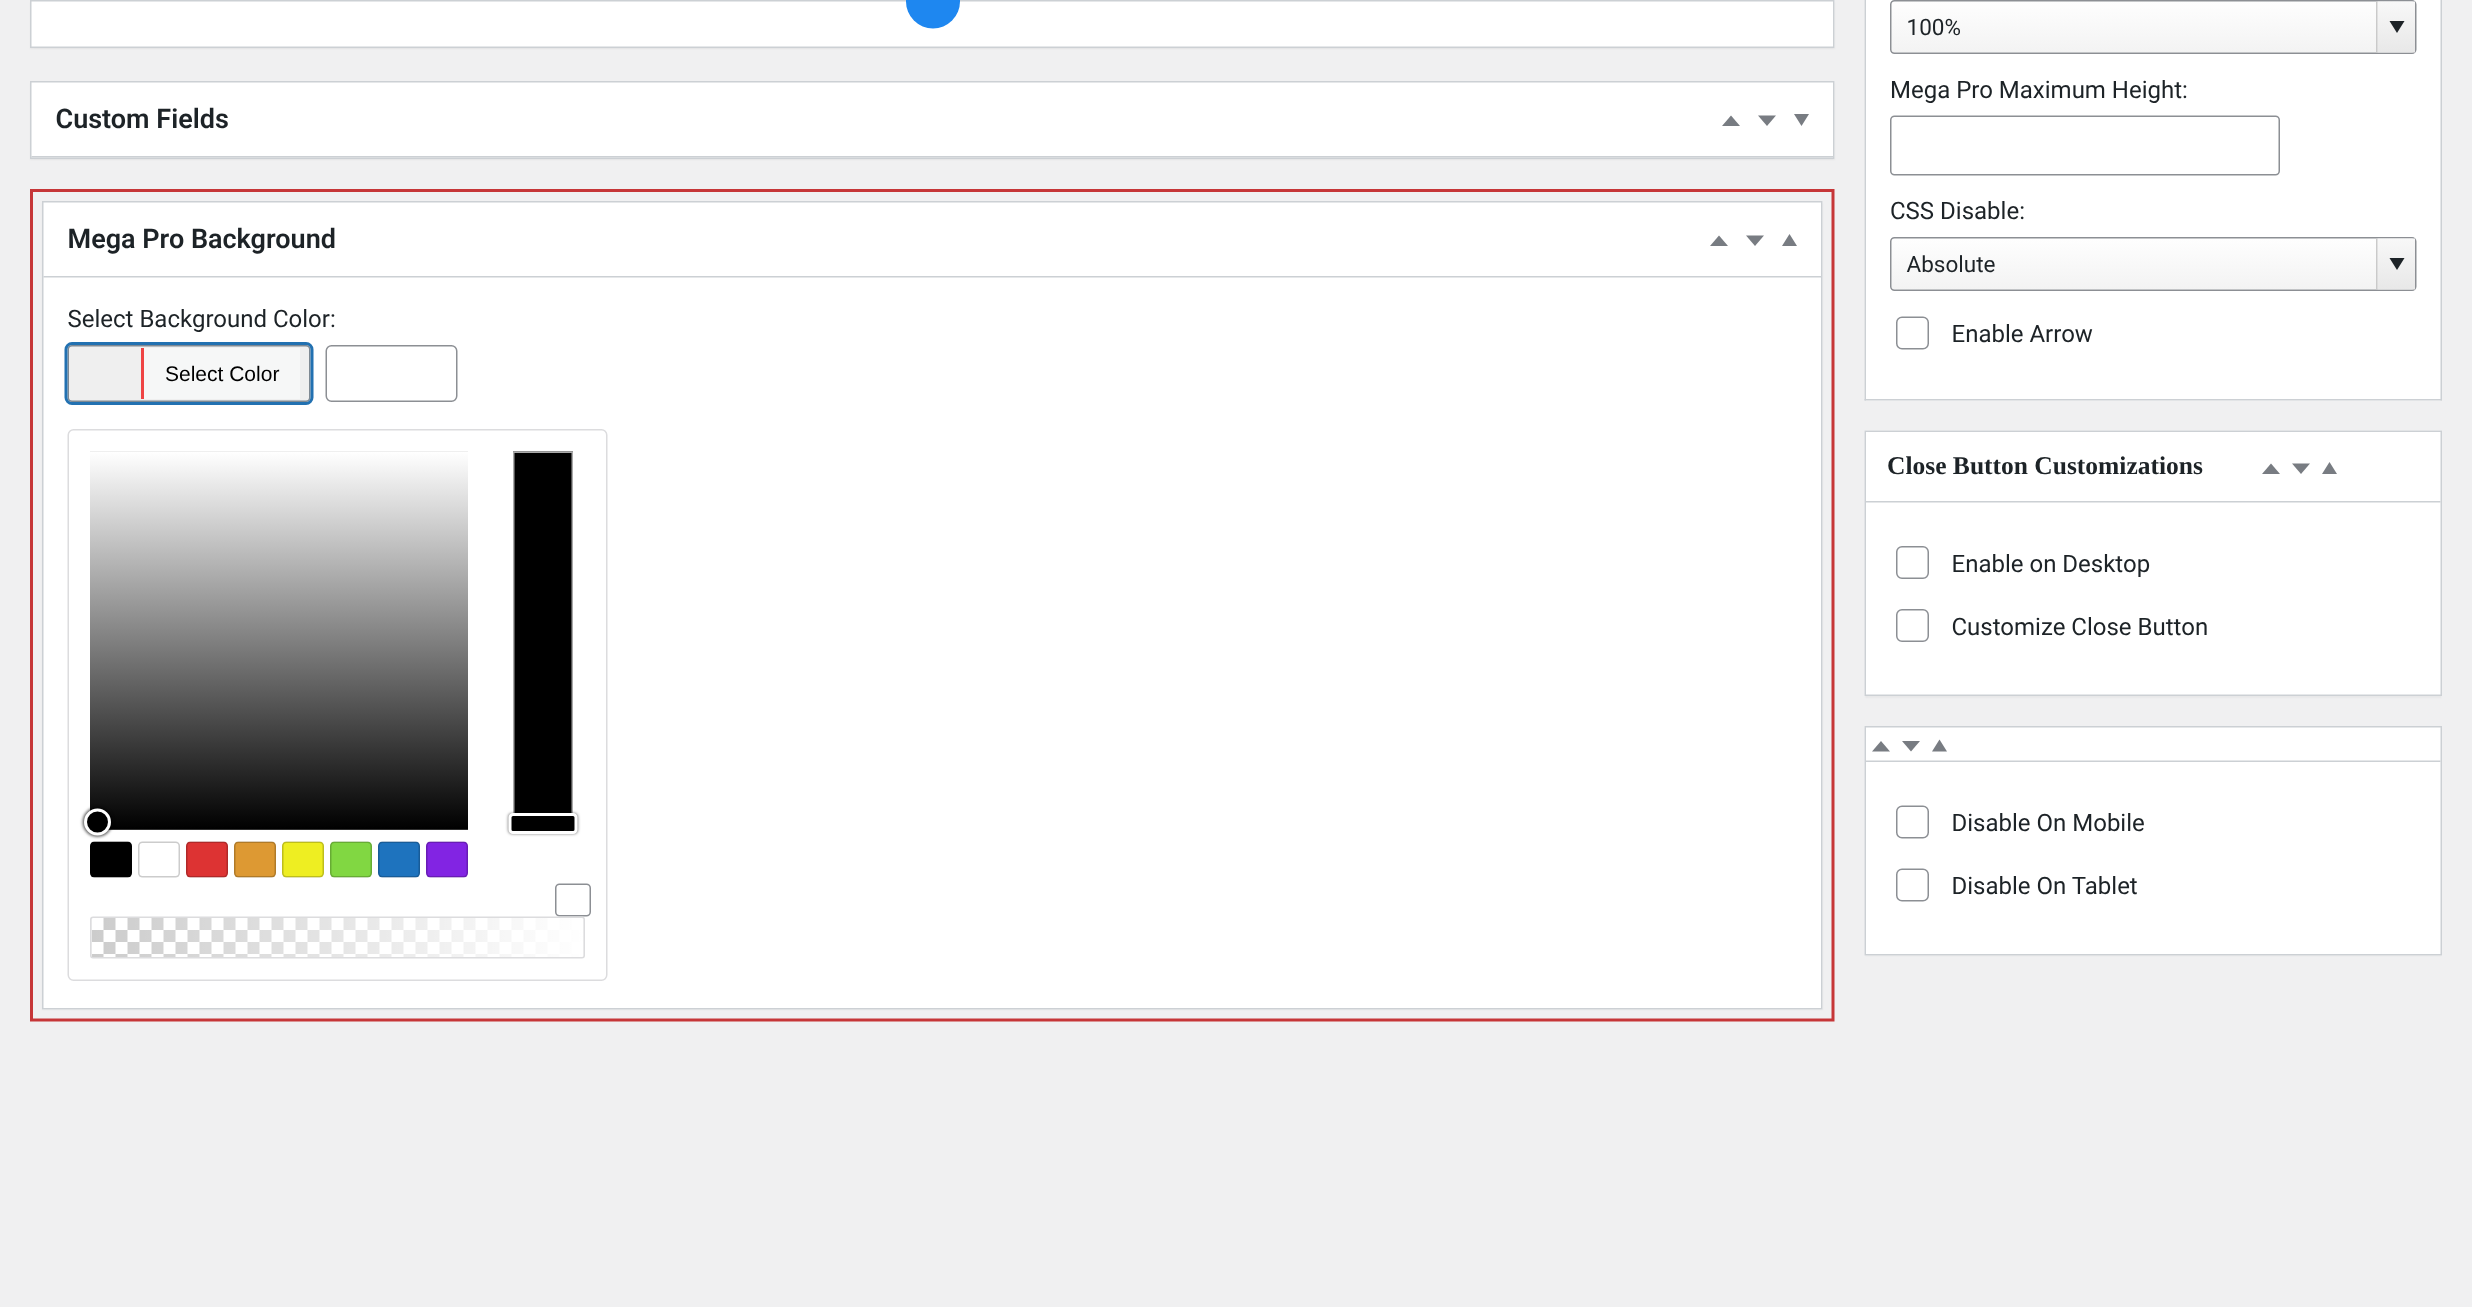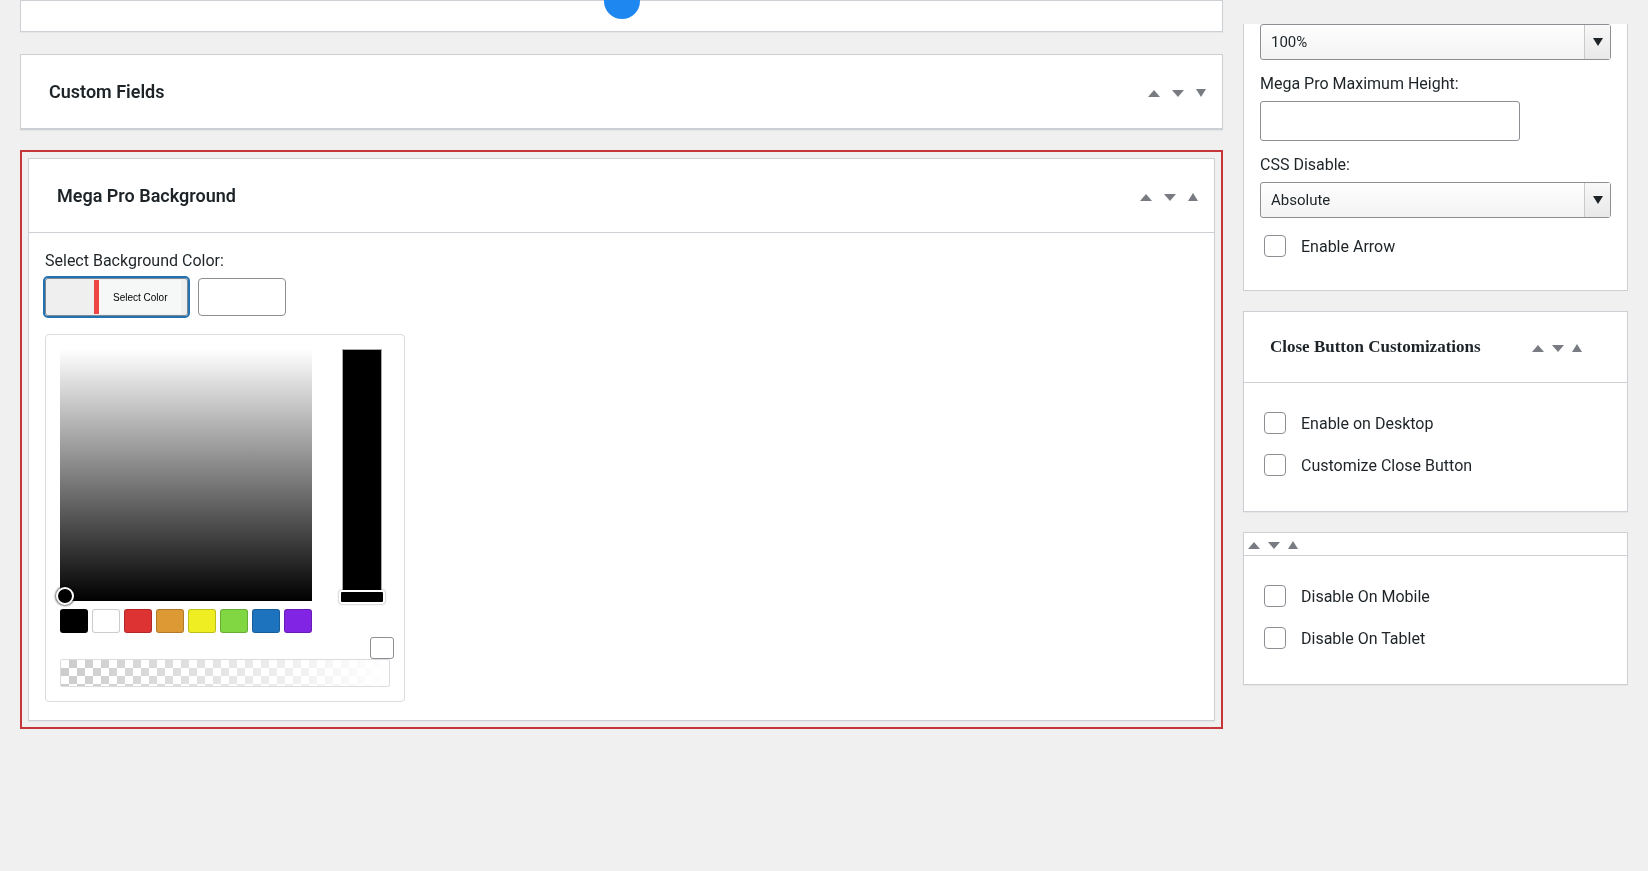--- a/index.html
+++ b/index.html
@@ -244,7 +244,6 @@
     border-top: none;
     padding: 0 16px 16px;
     margin-bottom: 20px;
-    margin-top: 24px;
   }
 </style>
 </head>

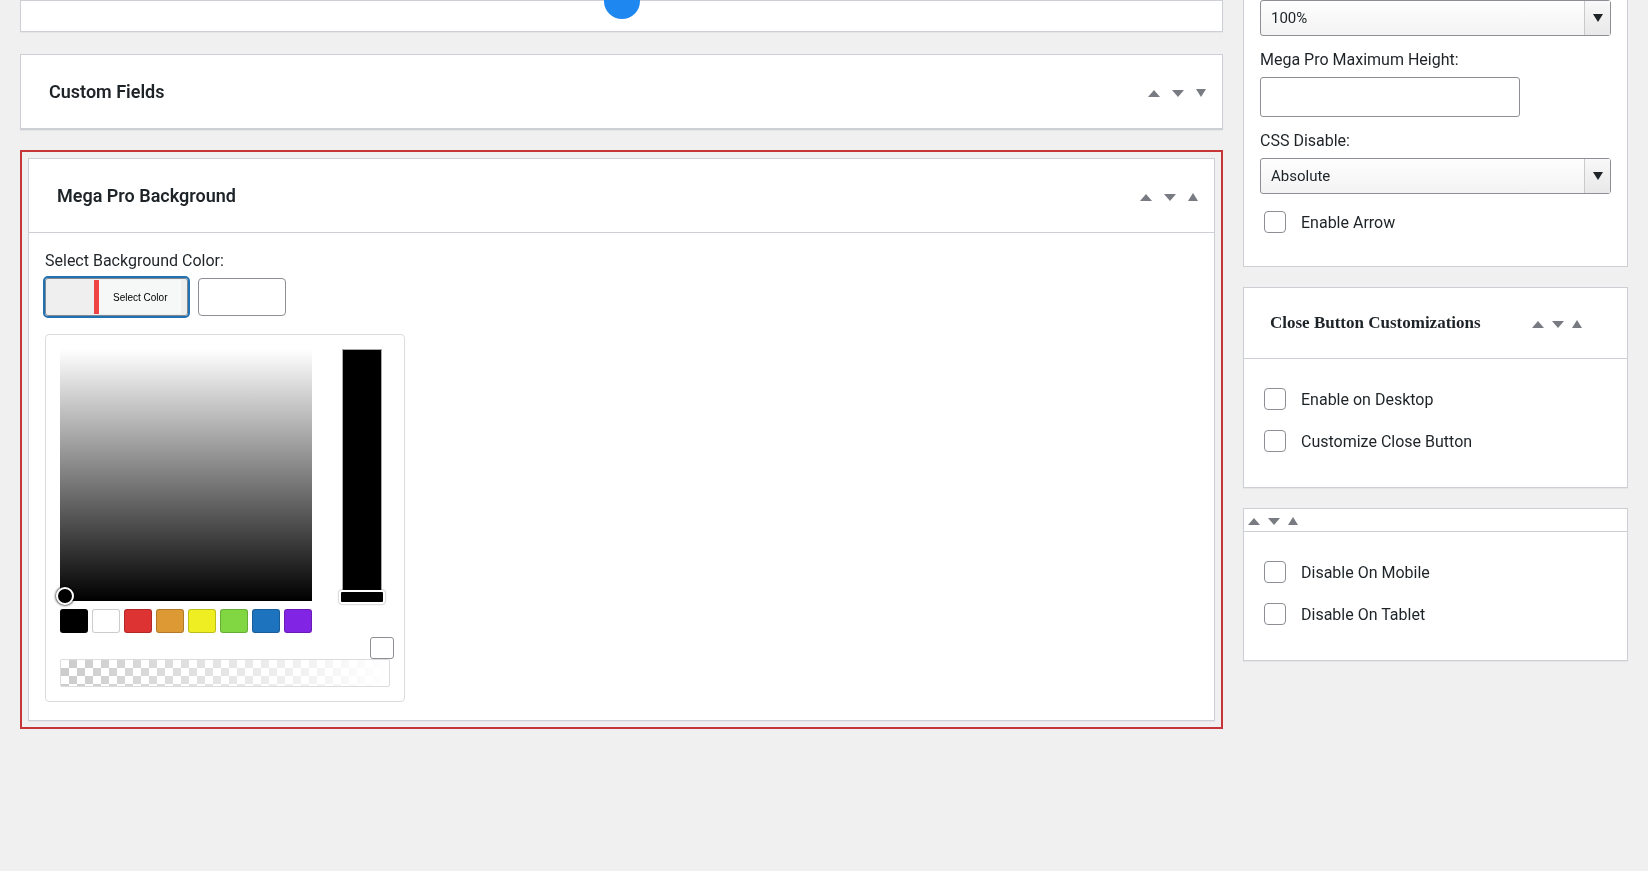--- a/index.html
+++ b/index.html
@@ -57,7 +57,7 @@
     font-size: 18px;
     font-weight: 600;
     padding: 14px 16px;
-    margin: 12px;
+    margin: 0;
     flex: 1;
   }
   .handle-actions {

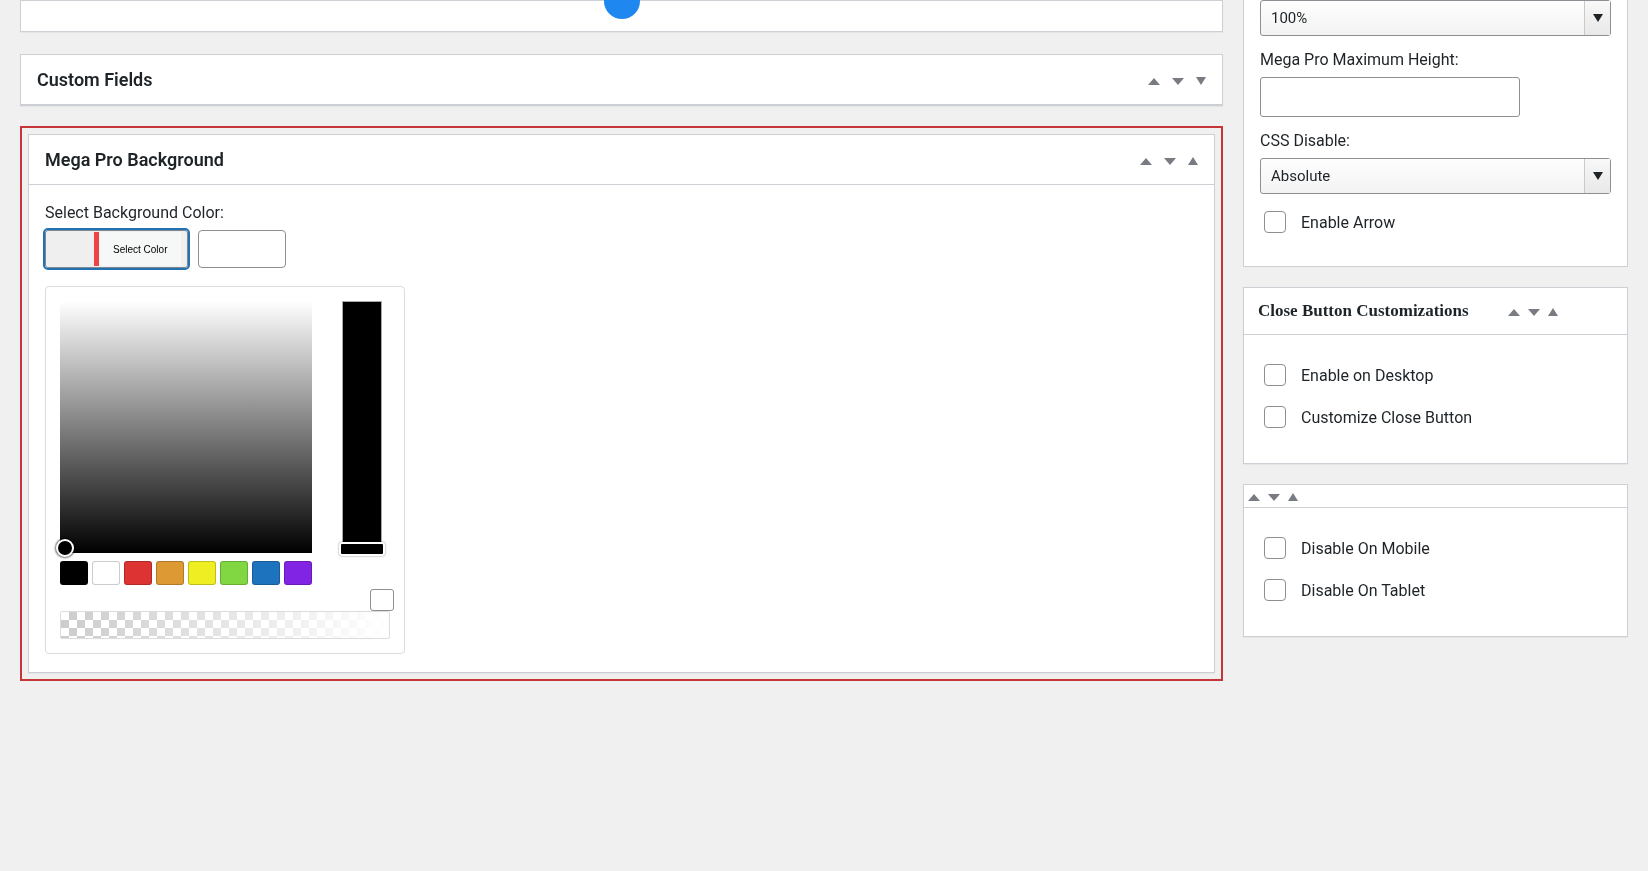--- a/index.html
+++ b/index.html
@@ -109,8 +109,8 @@
     background: #f6f7f7;
     padding: 4px 14px;
     display:flex; align-items:center;
-    font-size: 10px;
-    border-left:5px solid #ef4444;
+    font-size: 14px;
+    border-left:2px solid #ef4444;
   }
   .hex-input {
     border: 1px solid #8c8f94;

